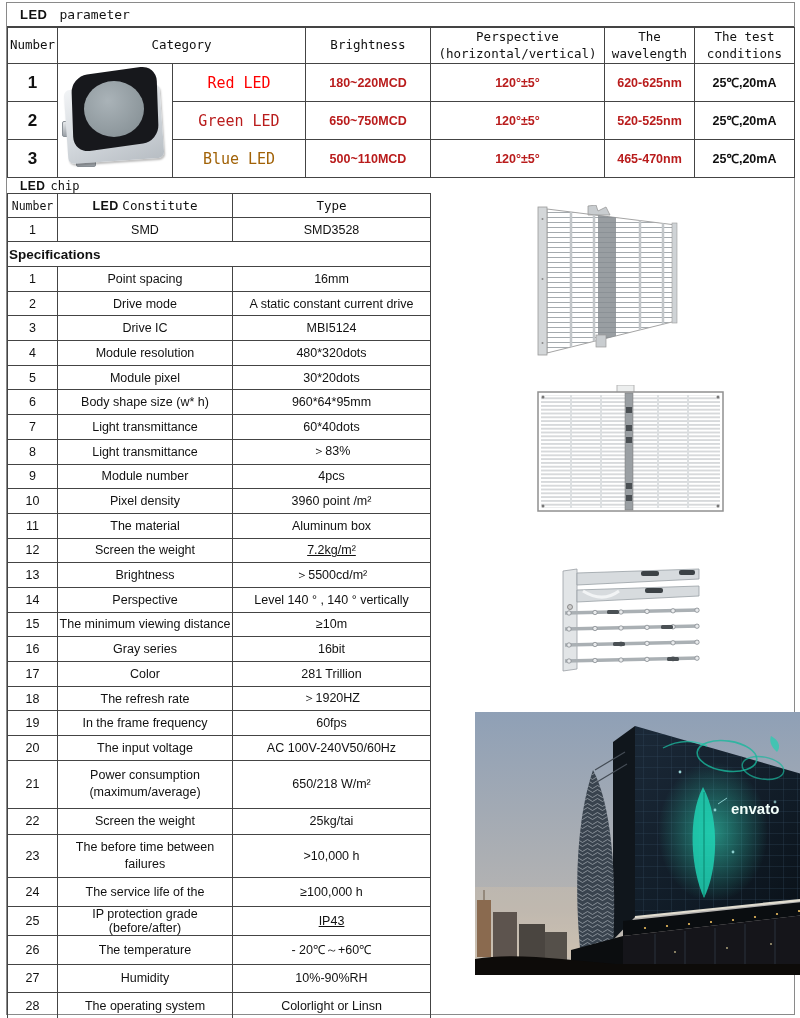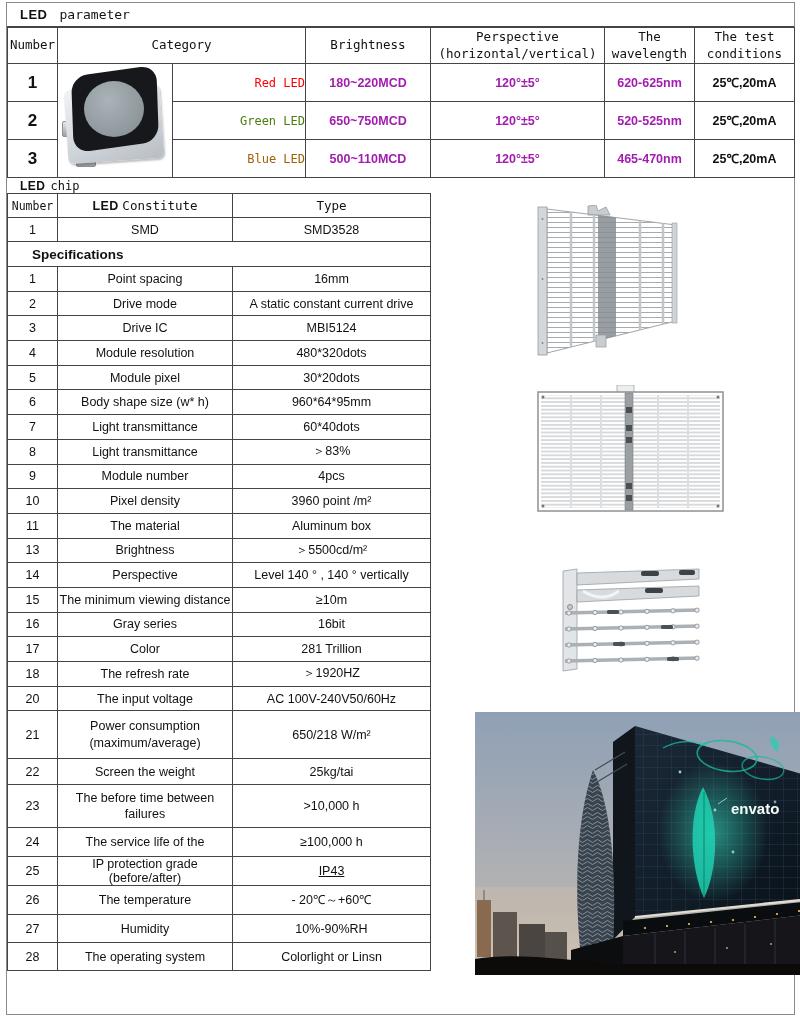--- a/index.html
+++ b/index.html
@@ -18,7 +18,7 @@
   .ptable{width:787px;}
   .ptable .hdr{font-family:"DejaVu Sans Mono",monospace;font-size:12.5px;font-weight:normal;height:35px;line-height:1.3;}
   .ptable .num{font-size:17px;font-weight:bold;}
-  .ptable .cat{font-family:"DejaVu Sans Mono",monospace;font-size:12px;text-align:right;}
+  .ptable .cat{font-family:"DejaVu Sans Mono",monospace;font-size:15px;}
   .ptable .val{font-size:12.5px;font-weight:bold;color:#a21caf;}
   .ptable .test{font-size:12.5px;font-weight:bold;color:#111;}
   .c-red{color:#fe0000;}.c-green{color:#4d7c0f;}.c-blue{color:#a16207;}

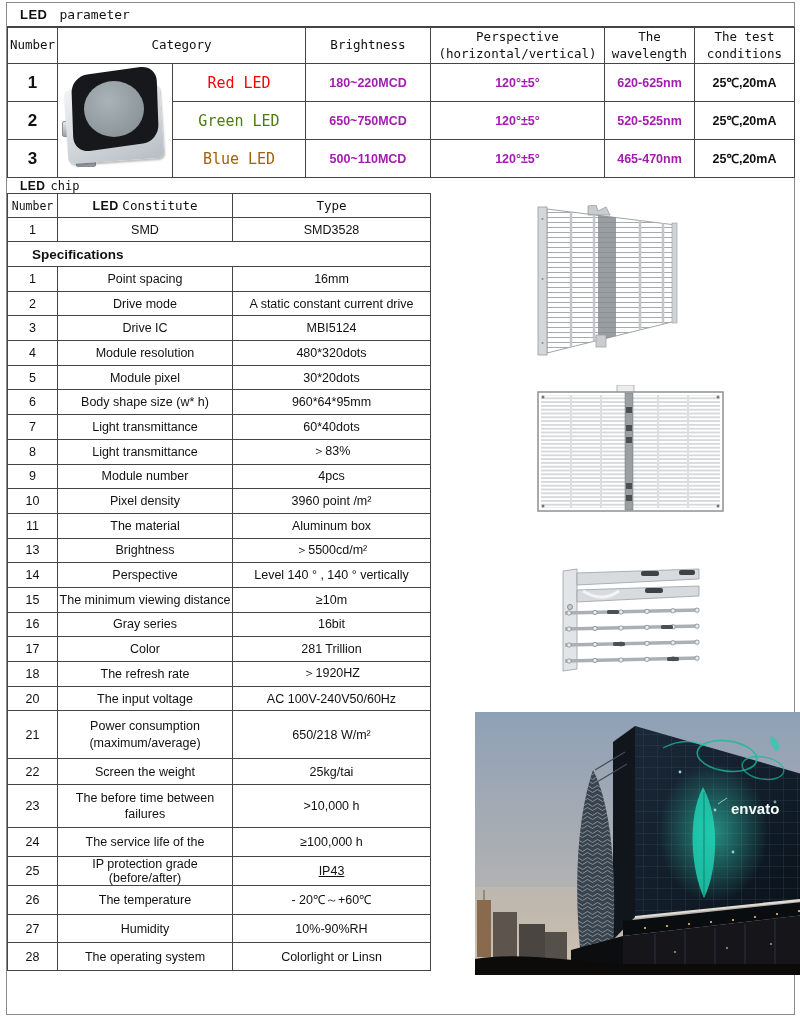--- a/index.html
+++ b/index.html
@@ -19,7 +19,7 @@
   .ptable .hdr{font-family:"DejaVu Sans Mono",monospace;font-size:12.5px;font-weight:normal;height:35px;line-height:1.3;}
   .ptable .num{font-size:17px;font-weight:bold;}
   .ptable .cat{font-family:"DejaVu Sans Mono",monospace;font-size:15px;}
-  .ptable .val{font-size:12.5px;font-weight:bold;color:#a21caf;}
+  .ptable .val{font-size:12.5px;font-weight:bold;color:#b91c1c;}
   .ptable .test{font-size:12.5px;font-weight:bold;color:#111;}
   .c-red{color:#fe0000;}.c-green{color:#4d7c0f;}.c-blue{color:#a16207;}
   .row38{height:38px;}

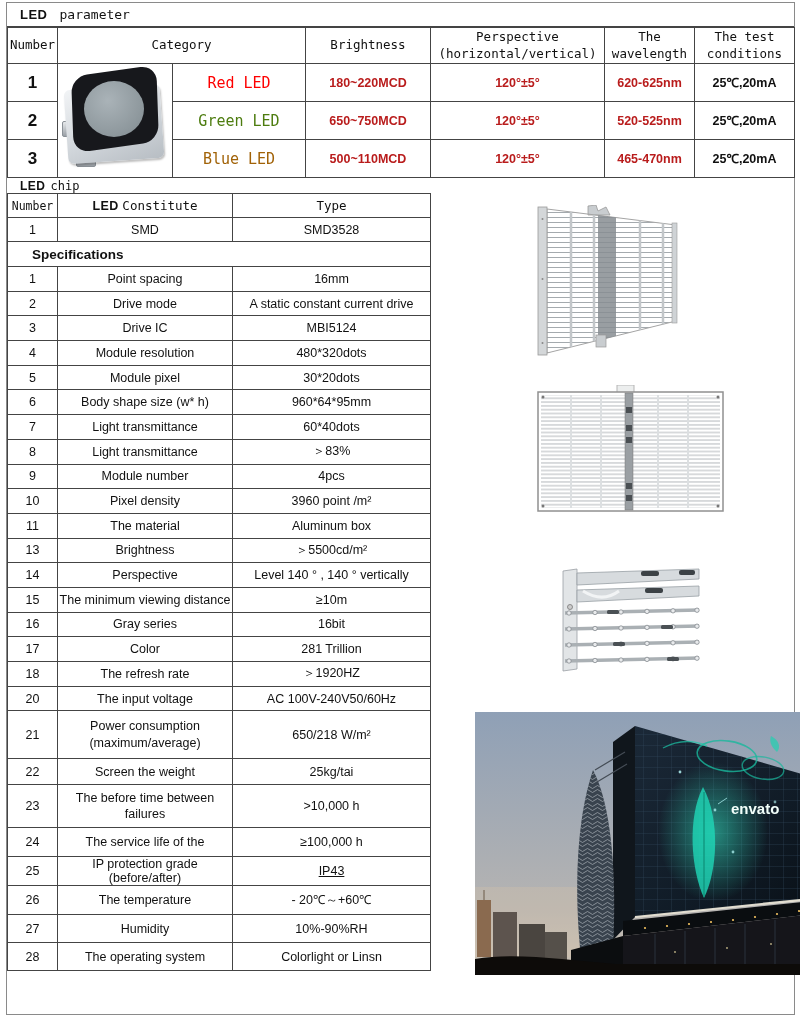--- a/index.html
+++ b/index.html
@@ -21,7 +21,7 @@
   .ptable .cat{font-family:"DejaVu Sans Mono",monospace;font-size:15px;}
   .ptable .val{font-size:12.5px;font-weight:bold;color:#b91c1c;}
   .ptable .test{font-size:12.5px;font-weight:bold;color:#111;}
-  .c-red{color:#fe0000;}.c-green{color:#4d7c0f;}.c-blue{color:#a16207;}
+  .c-red{color:#fe0000;}.c-green{color:#b91c1c;}.c-blue{color:#a16207;}
   .row38{height:38px;}
   
   .cols{display:flex;align-items:flex-start;}

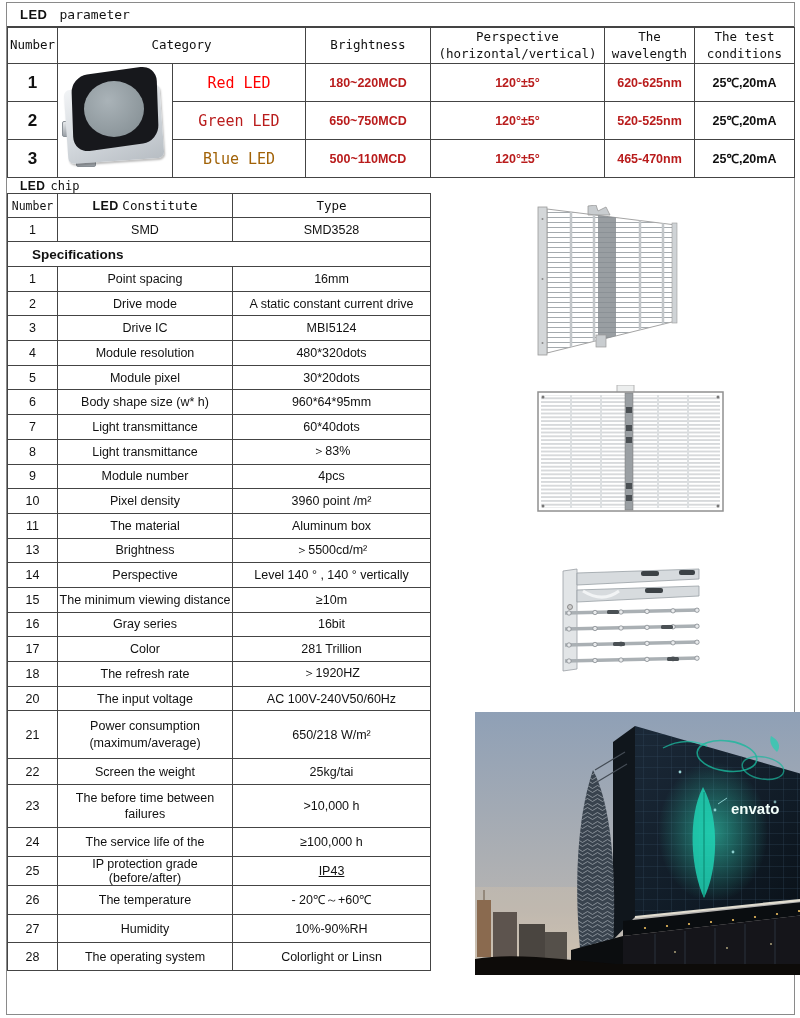--- a/index.html
+++ b/index.html
@@ -29,7 +29,7 @@
   .ltable td{height:23.7px;}
   .ltable .mono{font-family:"DejaVu Sans Mono",monospace;font-size:12.5px;}
   .ltable .h23{height:23px;}.ltable .h24{height:24px;}
-  .spectitle{text-align:left;font-weight:bold;font-size:13.5px;padding-left:24px;}
+  .spectitle{text-align:left;font-weight:bold;font-size:13.5px;padding-left:1px;}
   .h47 td{height:47px;}.h25 td{height:25px;}.h42 td{height:42px;}
   .h28 td{height:28px;}.h27 td{height:27px;margin-top:36px;}
   .wrap2{line-height:1.35;}

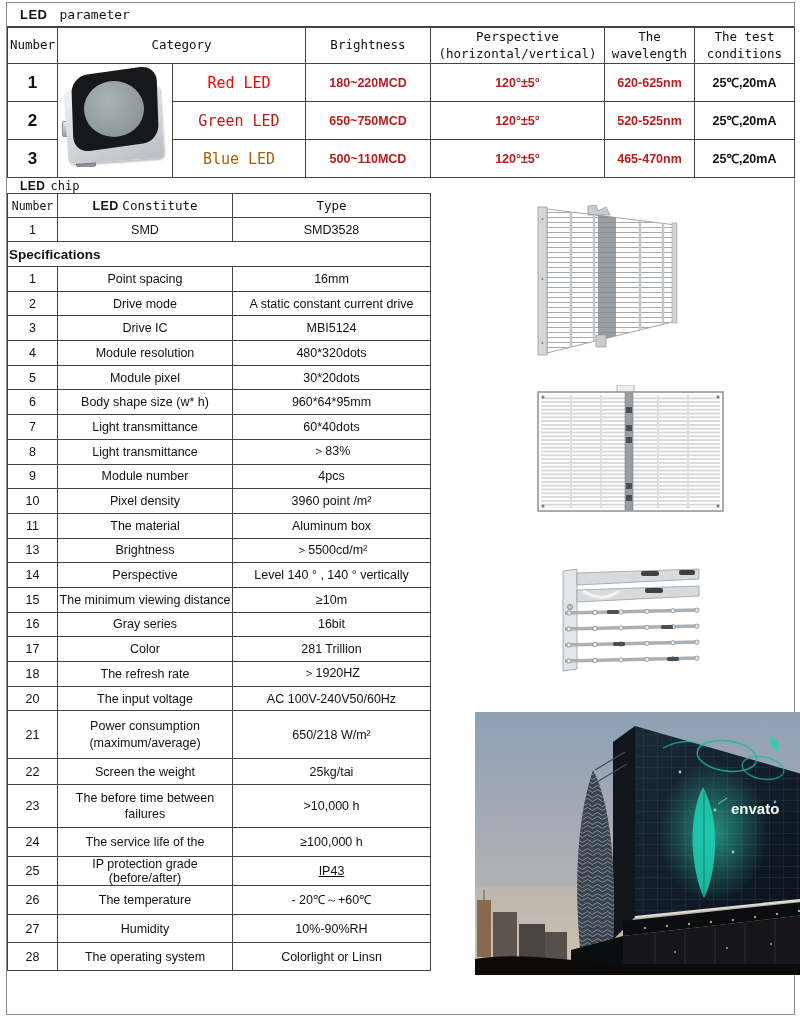--- a/index.html
+++ b/index.html
@@ -207,6 +207,11 @@
             <td>Aluminum box</td>
           </tr>
       <tr>
+            <td>12</td>
+            <td>Screen the weight</td>
+            <td class="und">7.2kg/m²</td>
+          </tr>
+      <tr>
             <td>13</td>
             <td>Brightness</td>
             <td>＞5500cd/m²</td>

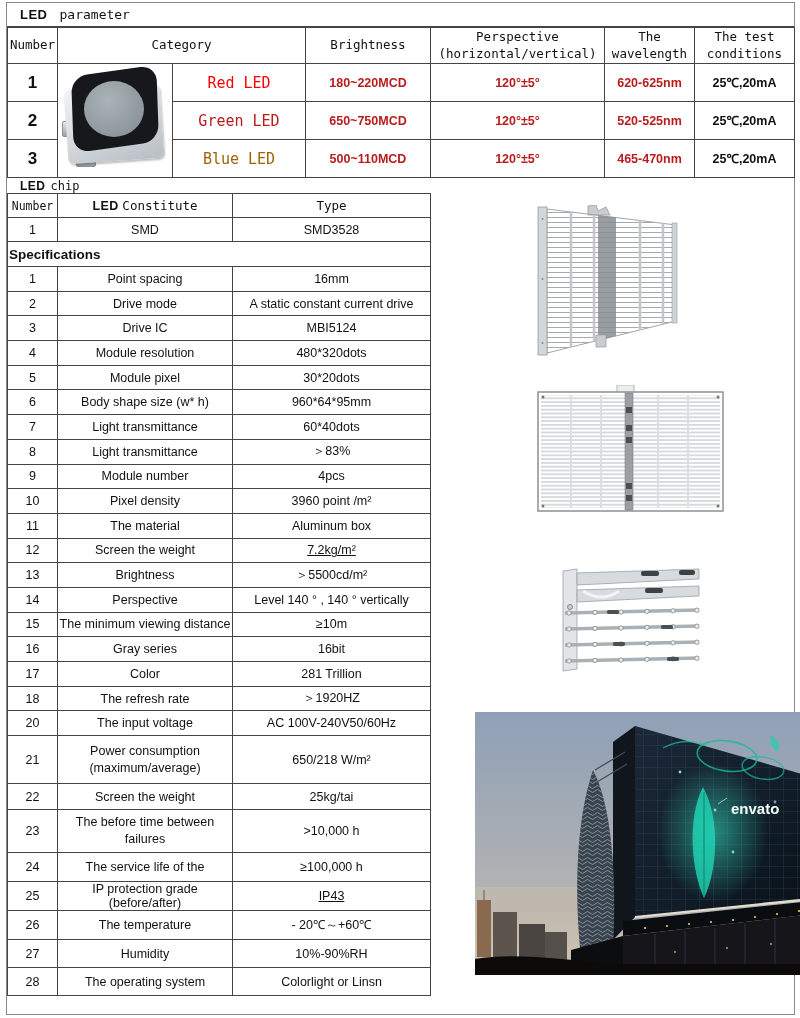--- a/index.html
+++ b/index.html
@@ -242,6 +242,11 @@
             <td>＞1920HZ</td>
           </tr>
       <tr>
+            <td>19</td>
+            <td>In the frame frequency</td>
+            <td>60fps</td>
+          </tr>
+      <tr>
             <td>20</td>
             <td>The input voltage</td>
             <td>AC 100V-240V50/60Hz</td>

